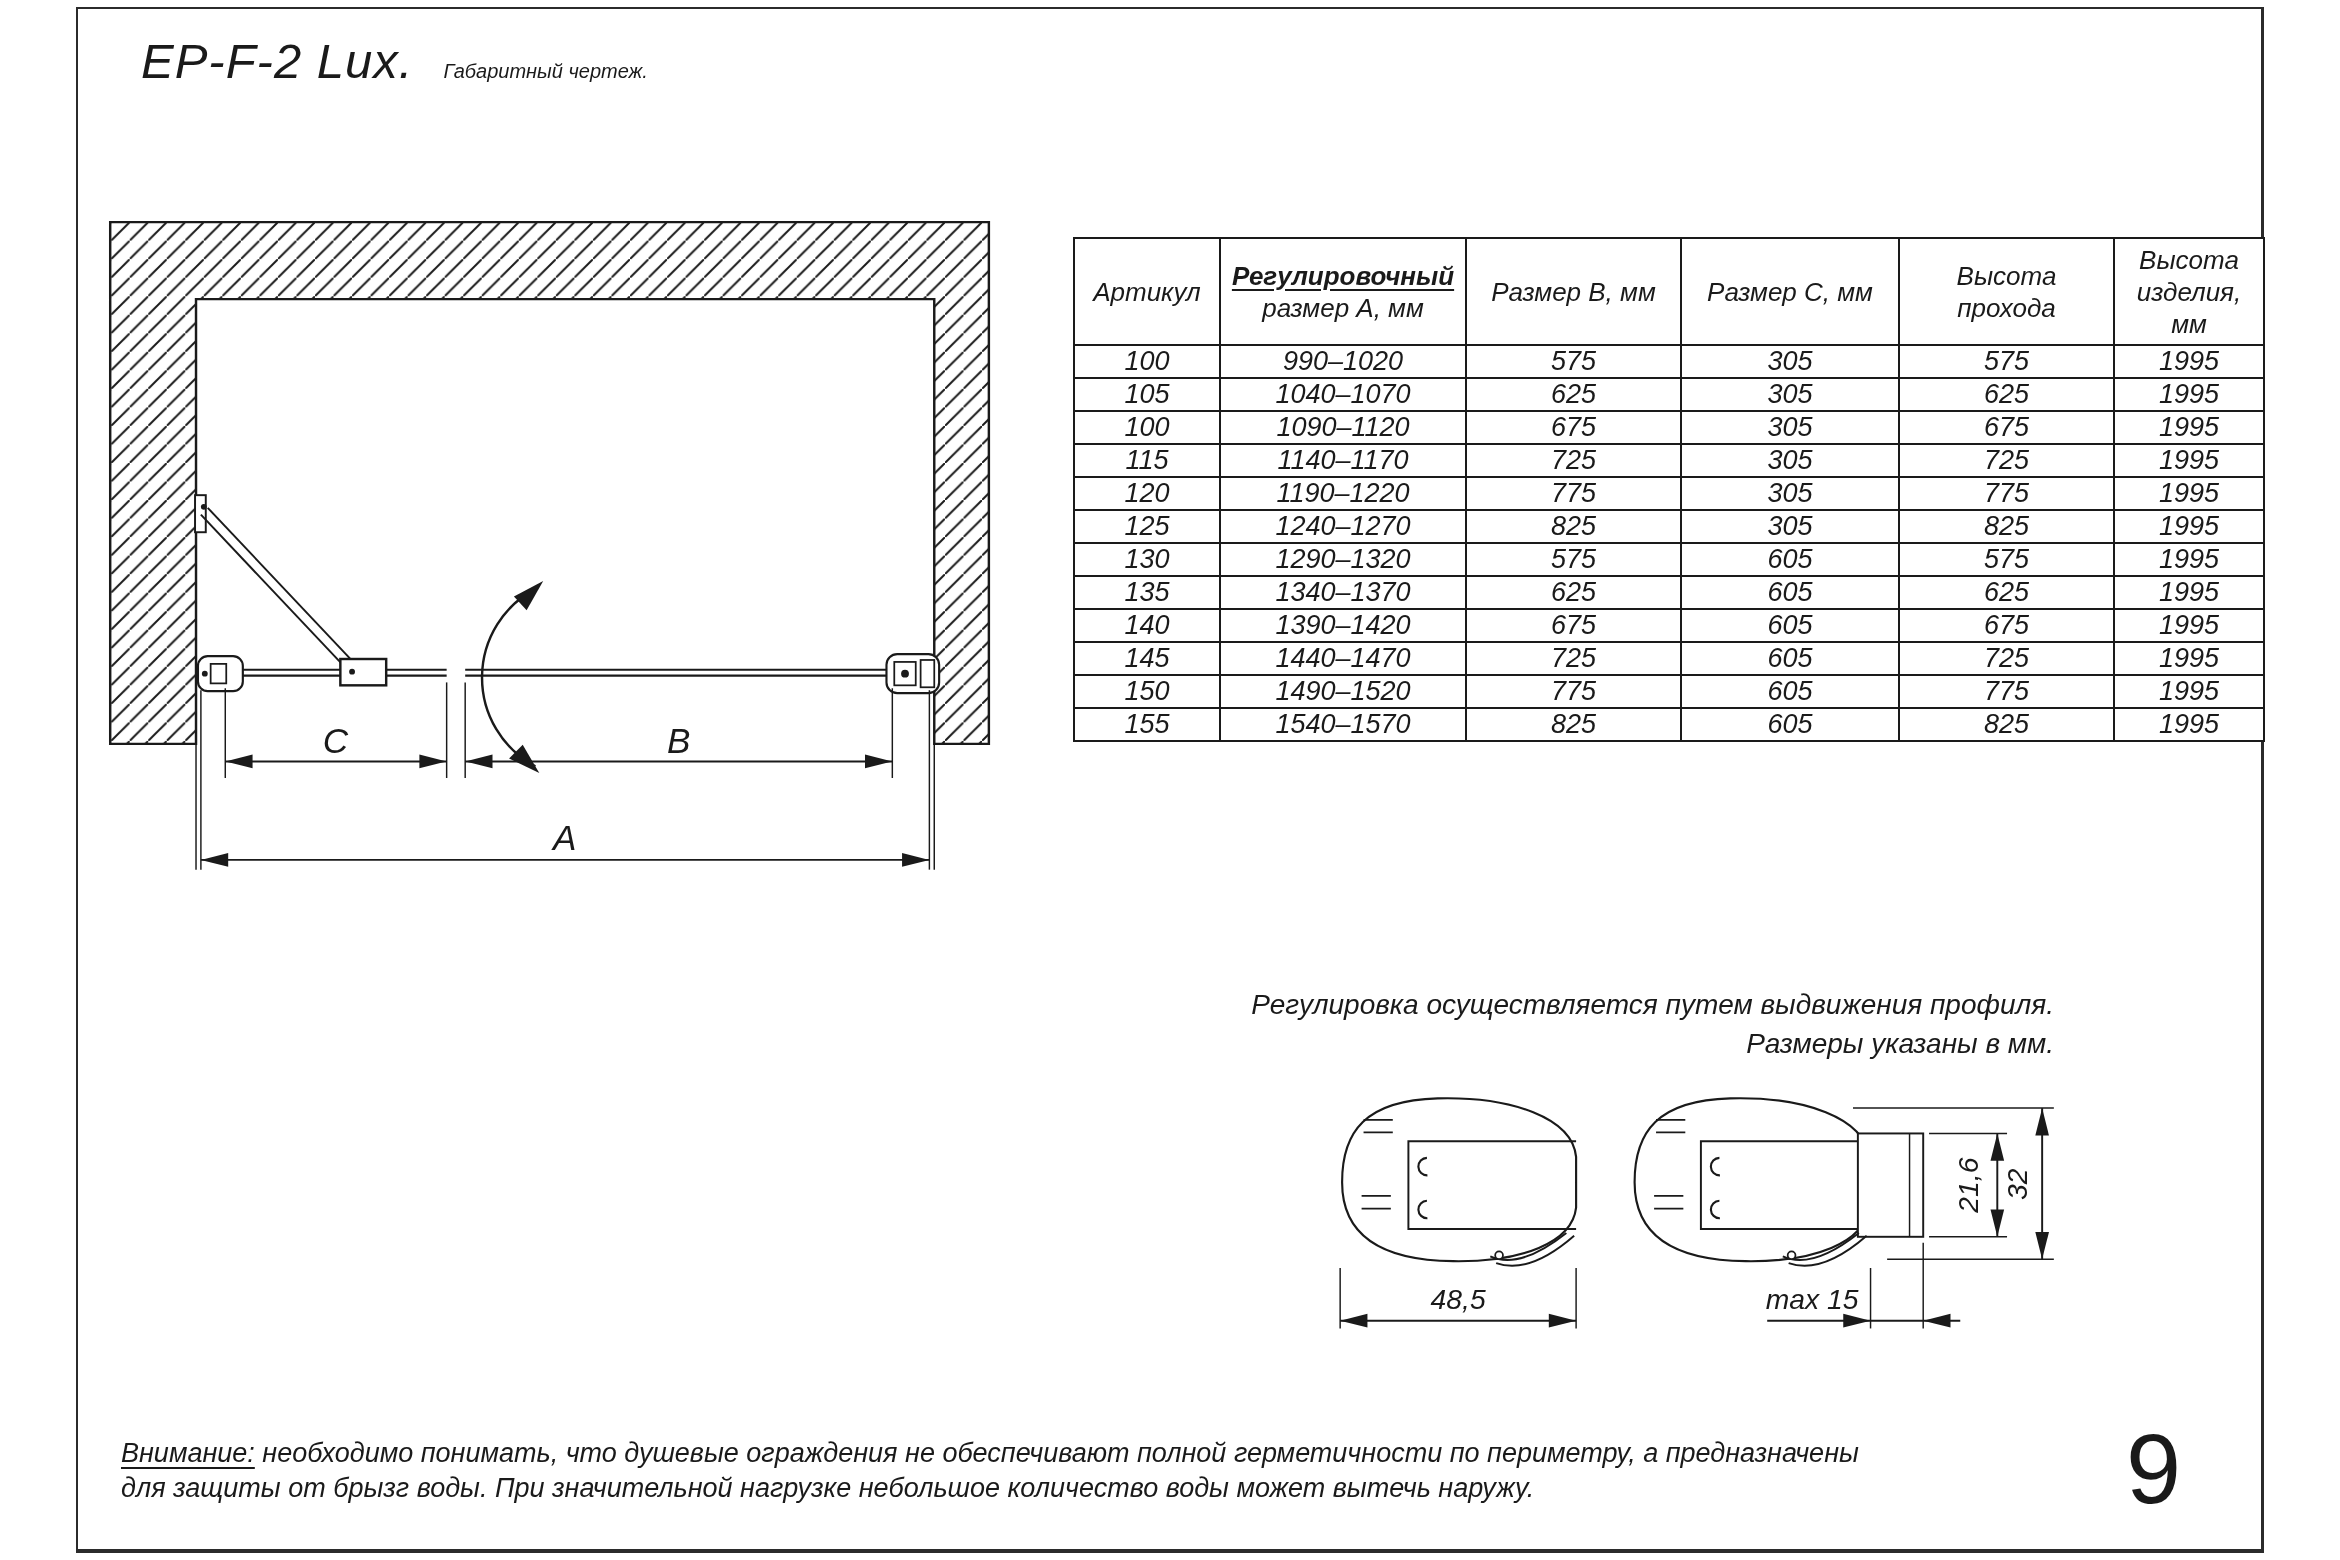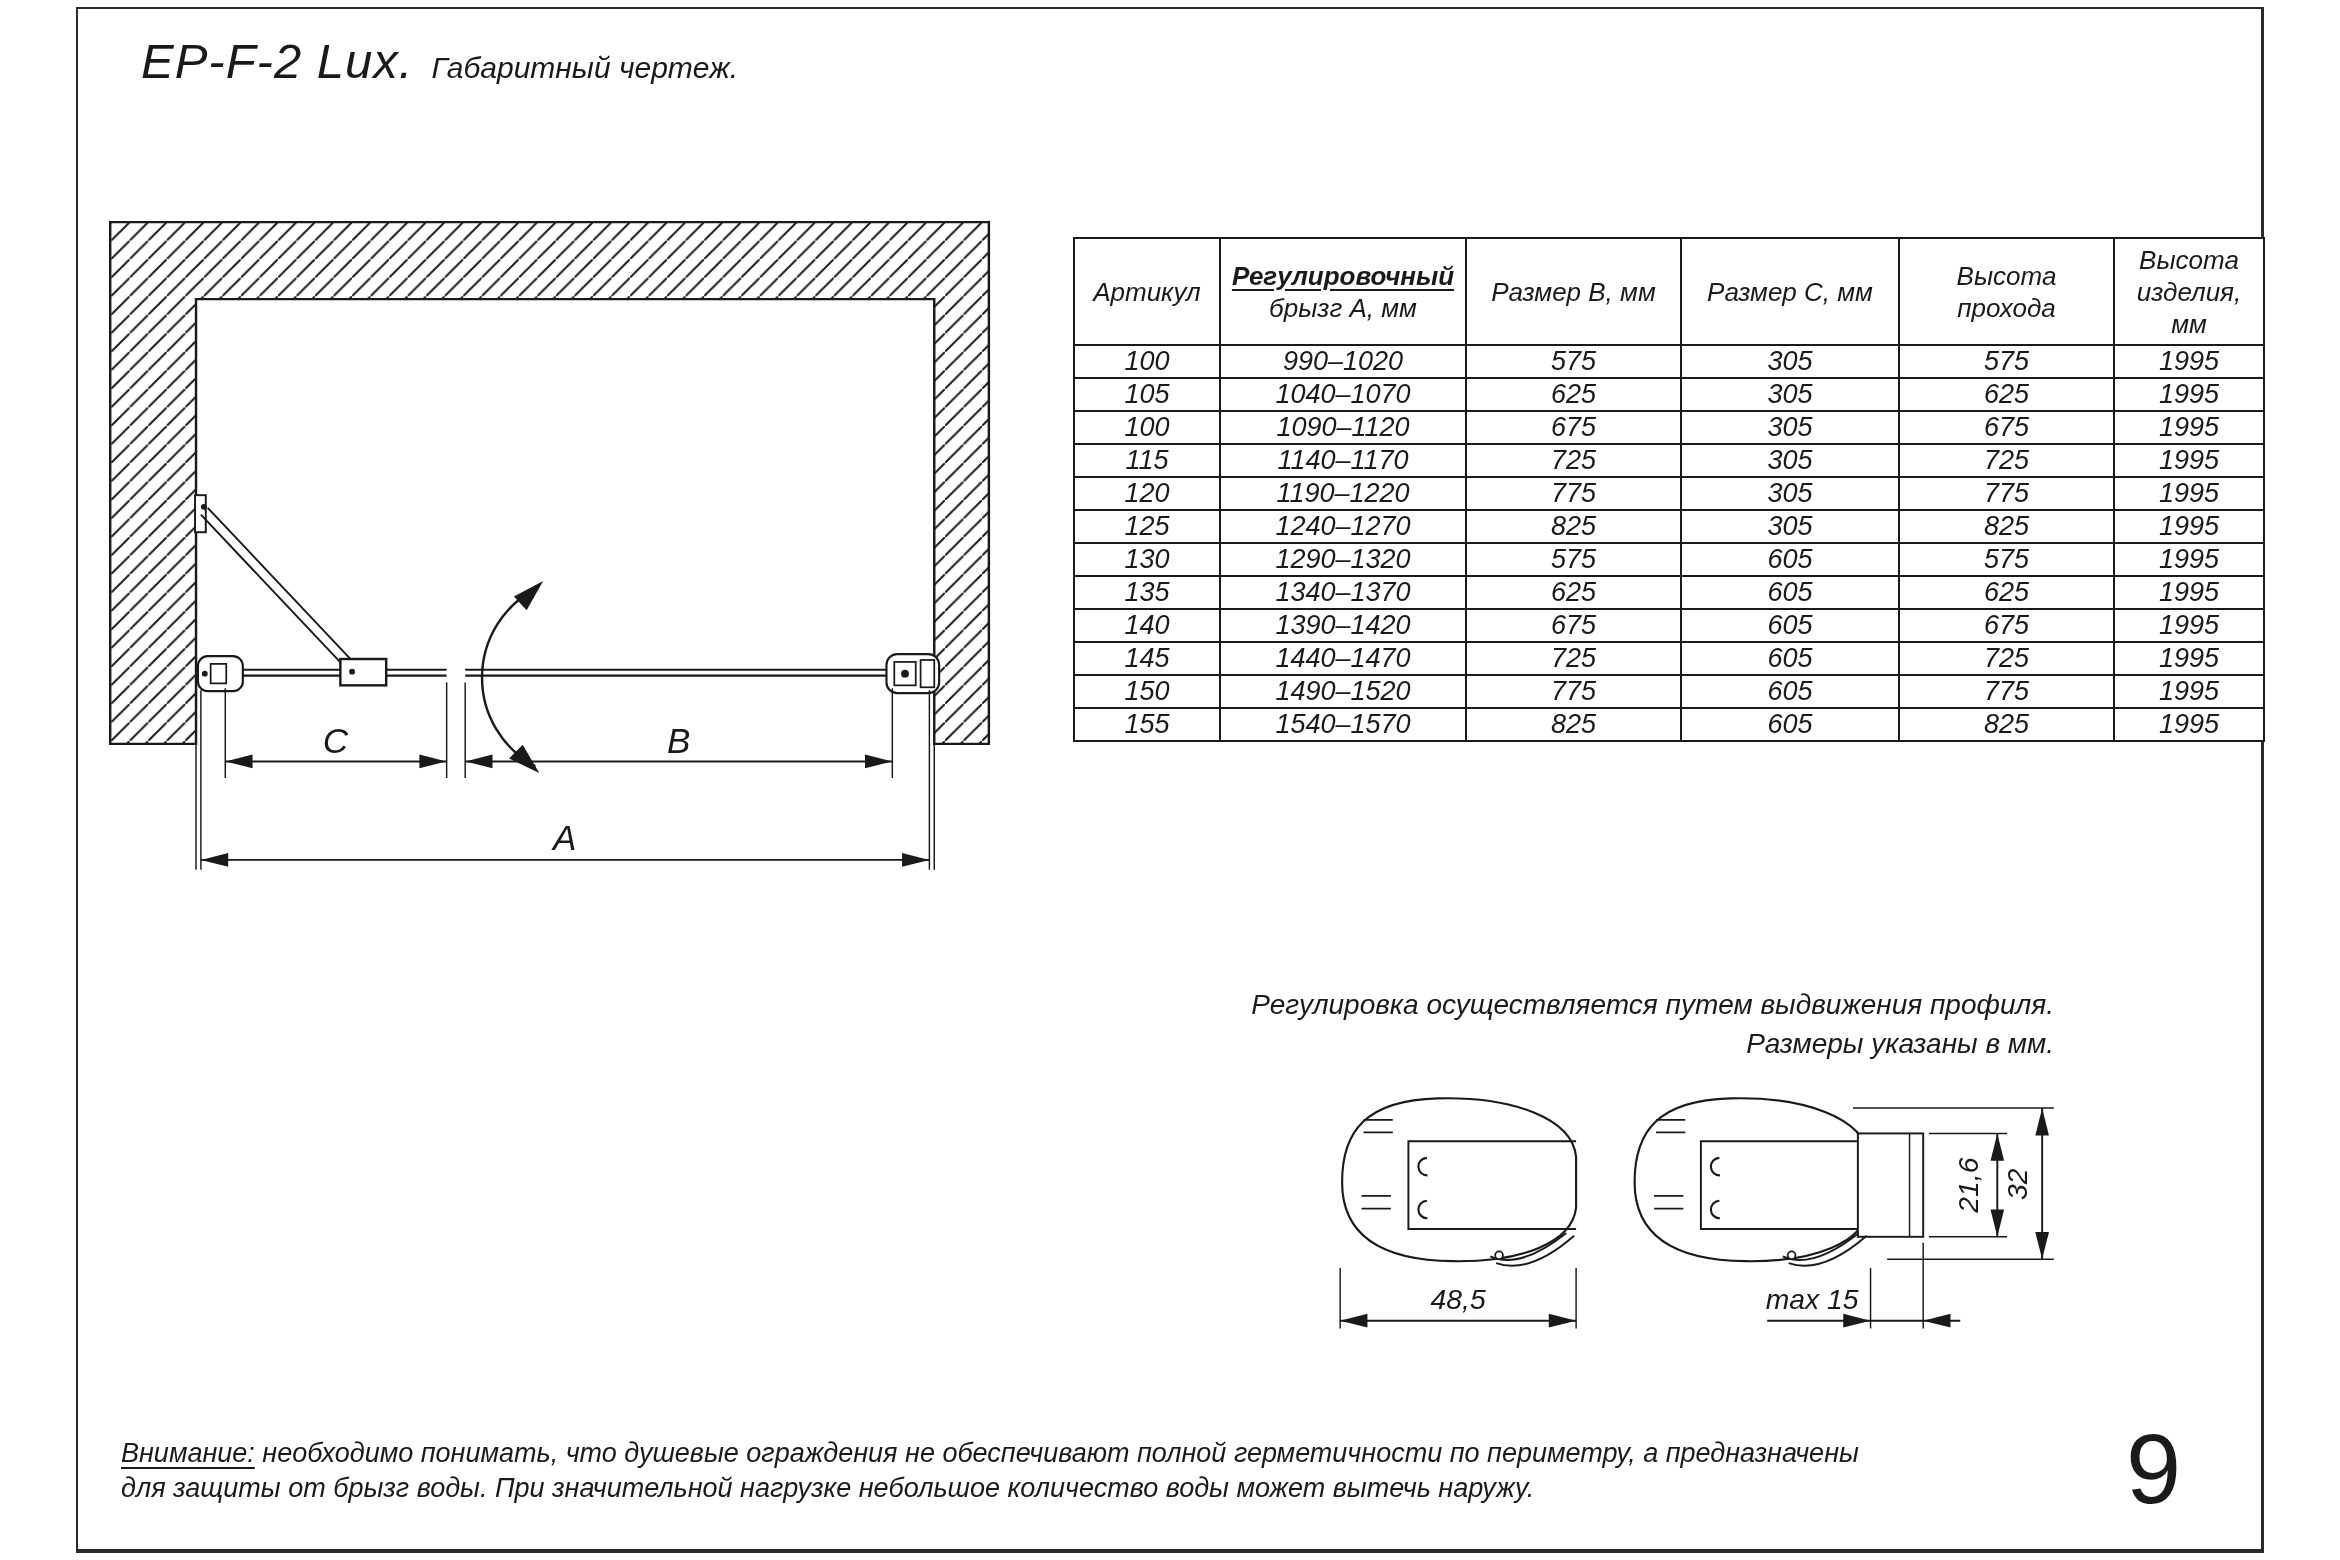--- a/index.html
+++ b/index.html
@@ -15,7 +15,7 @@
 
   .title{position:absolute;left:141px;top:33px;font-style:italic;white-space:nowrap;}
   .title-model{font-size:49px;letter-spacing:1px;}
-  .title-caption{font-size:30px;margin-left:18px;}
+  .title-caption{font-size:20px;margin-left:30px;}
 
   .drawing-svg{position:absolute;left:0;top:146px;}
   .profiles-svg{position:absolute;left:1307px;top:1063px;}

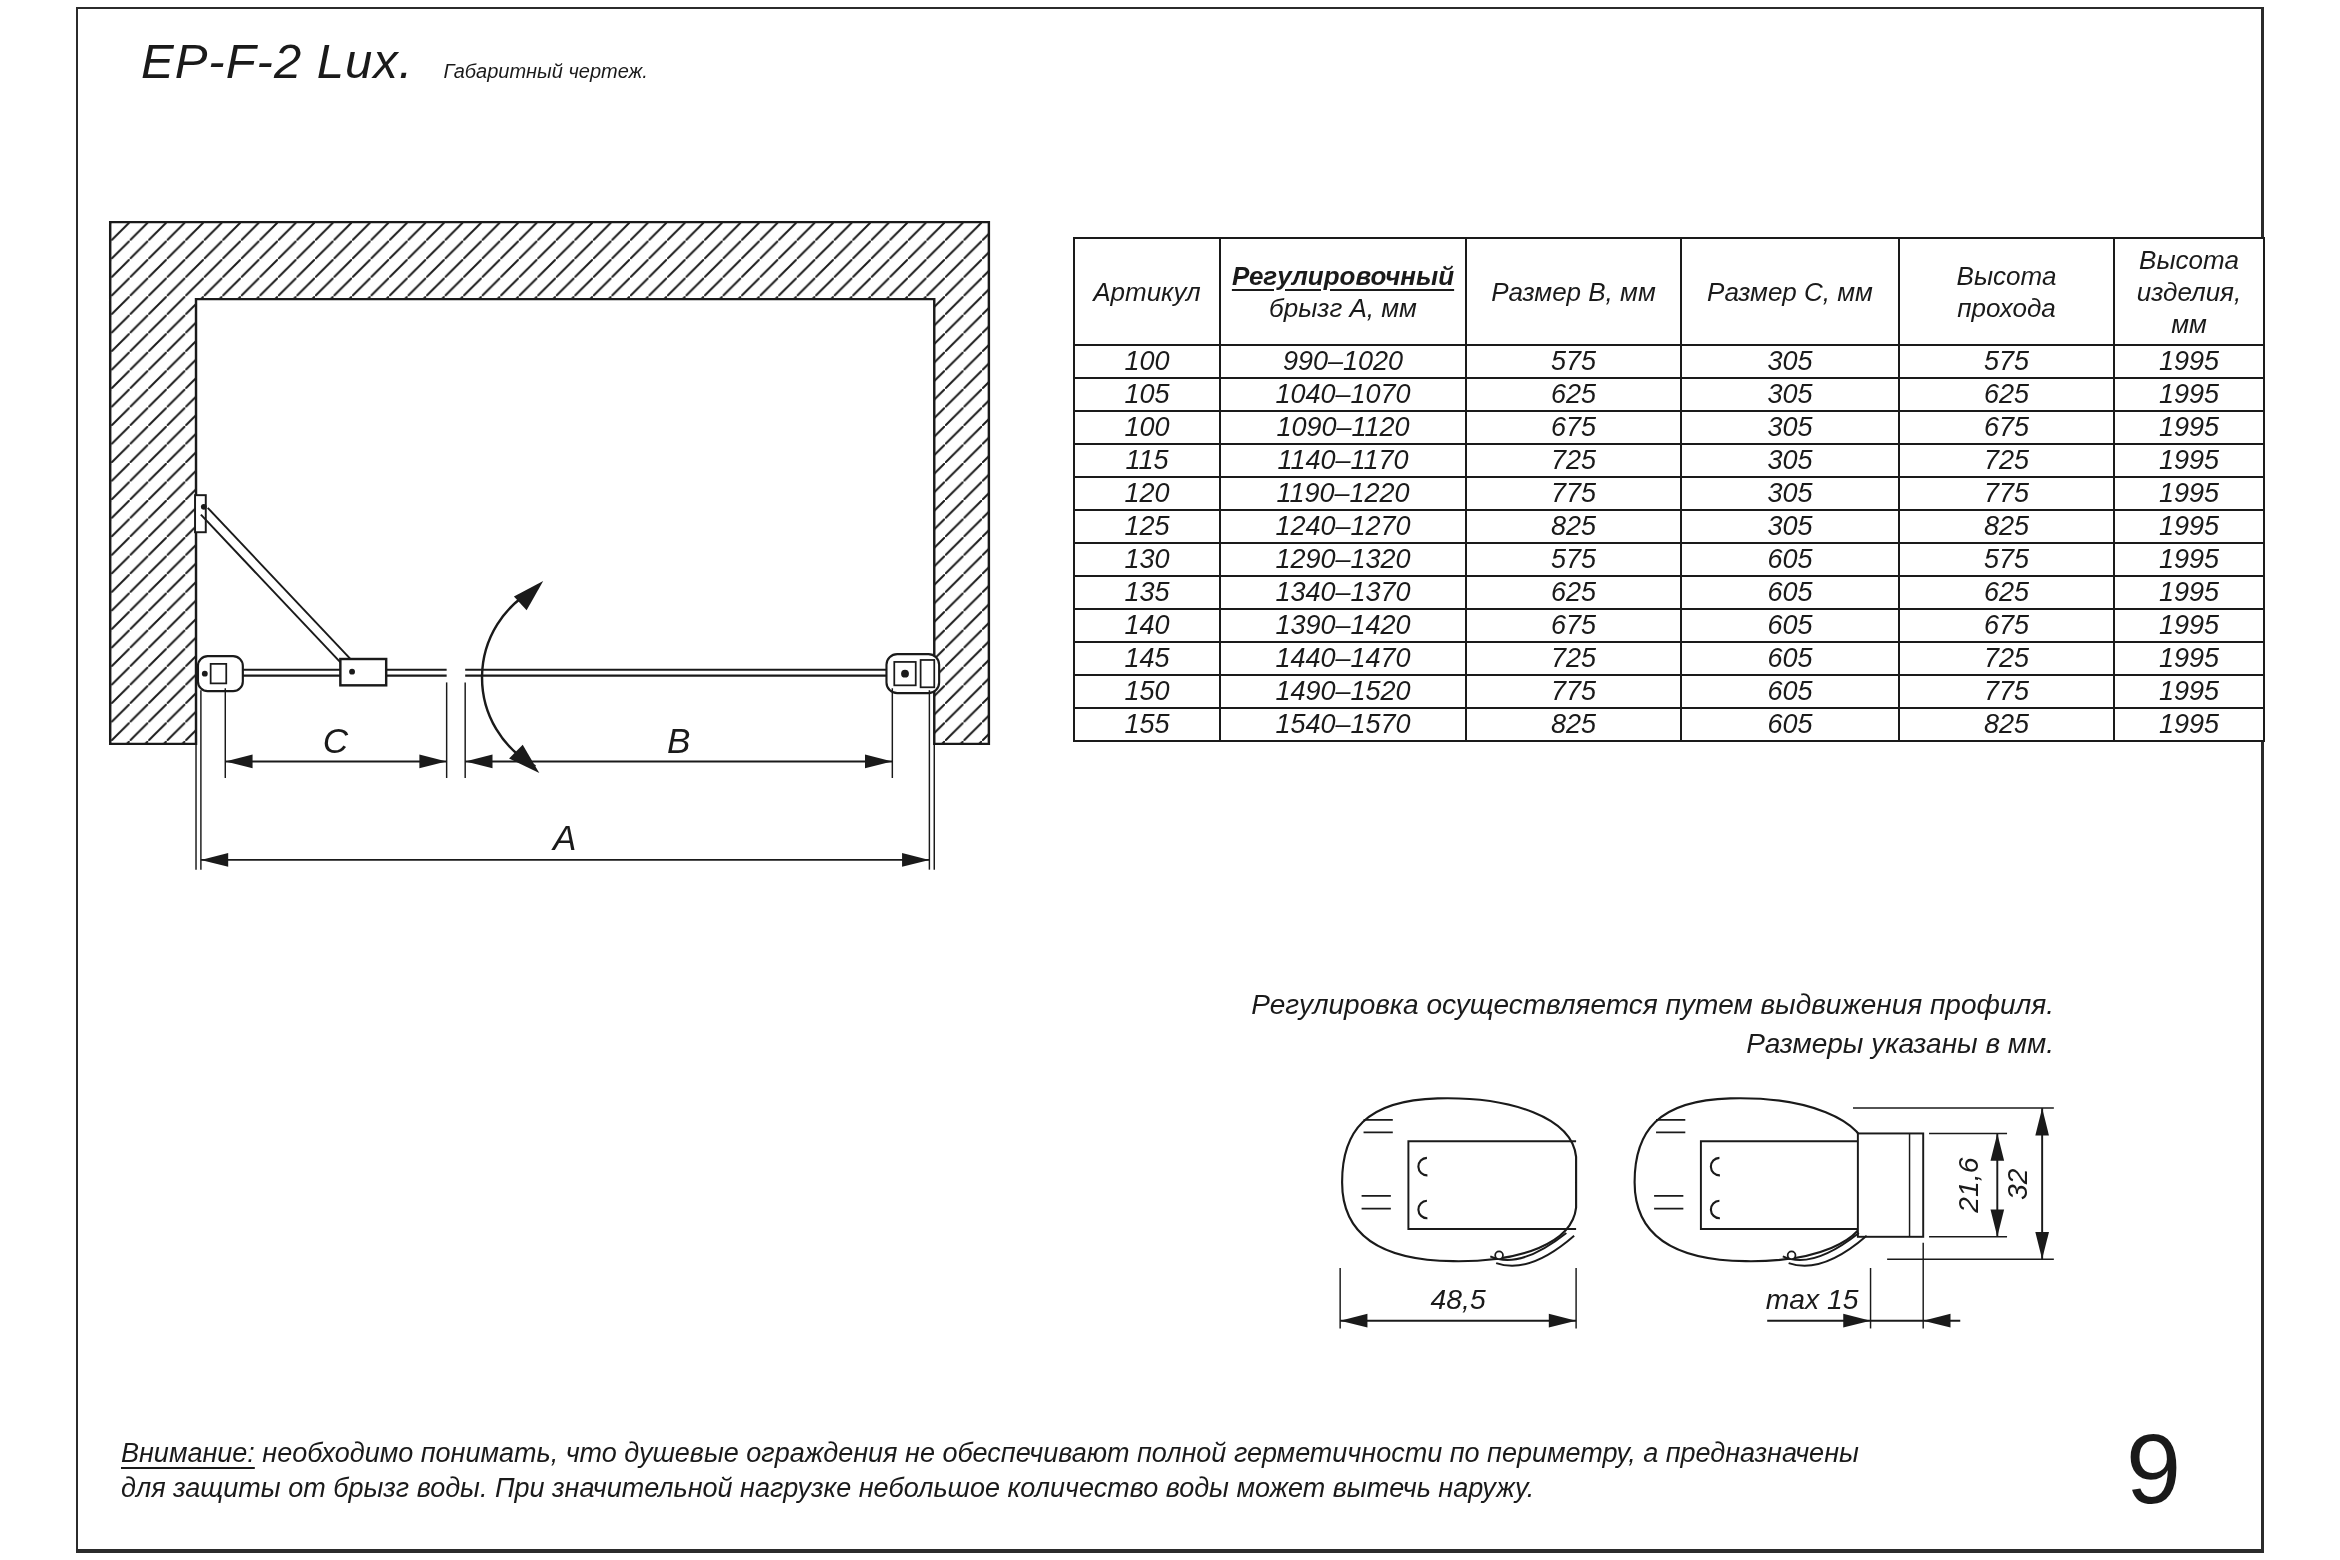--- a/index.html
+++ b/index.html
@@ -157,7 +157,7 @@
       <th><span>Артикул</span></th>
       <th>
         <div class="bold-underline">Регулировочный</div>
-        <div>брызг А, мм</div>
+        <div>размер А, мм</div>
       </th>
       <th><span>Размер В, мм</span></th>
       <th><span>Размер С, мм</span></th>

